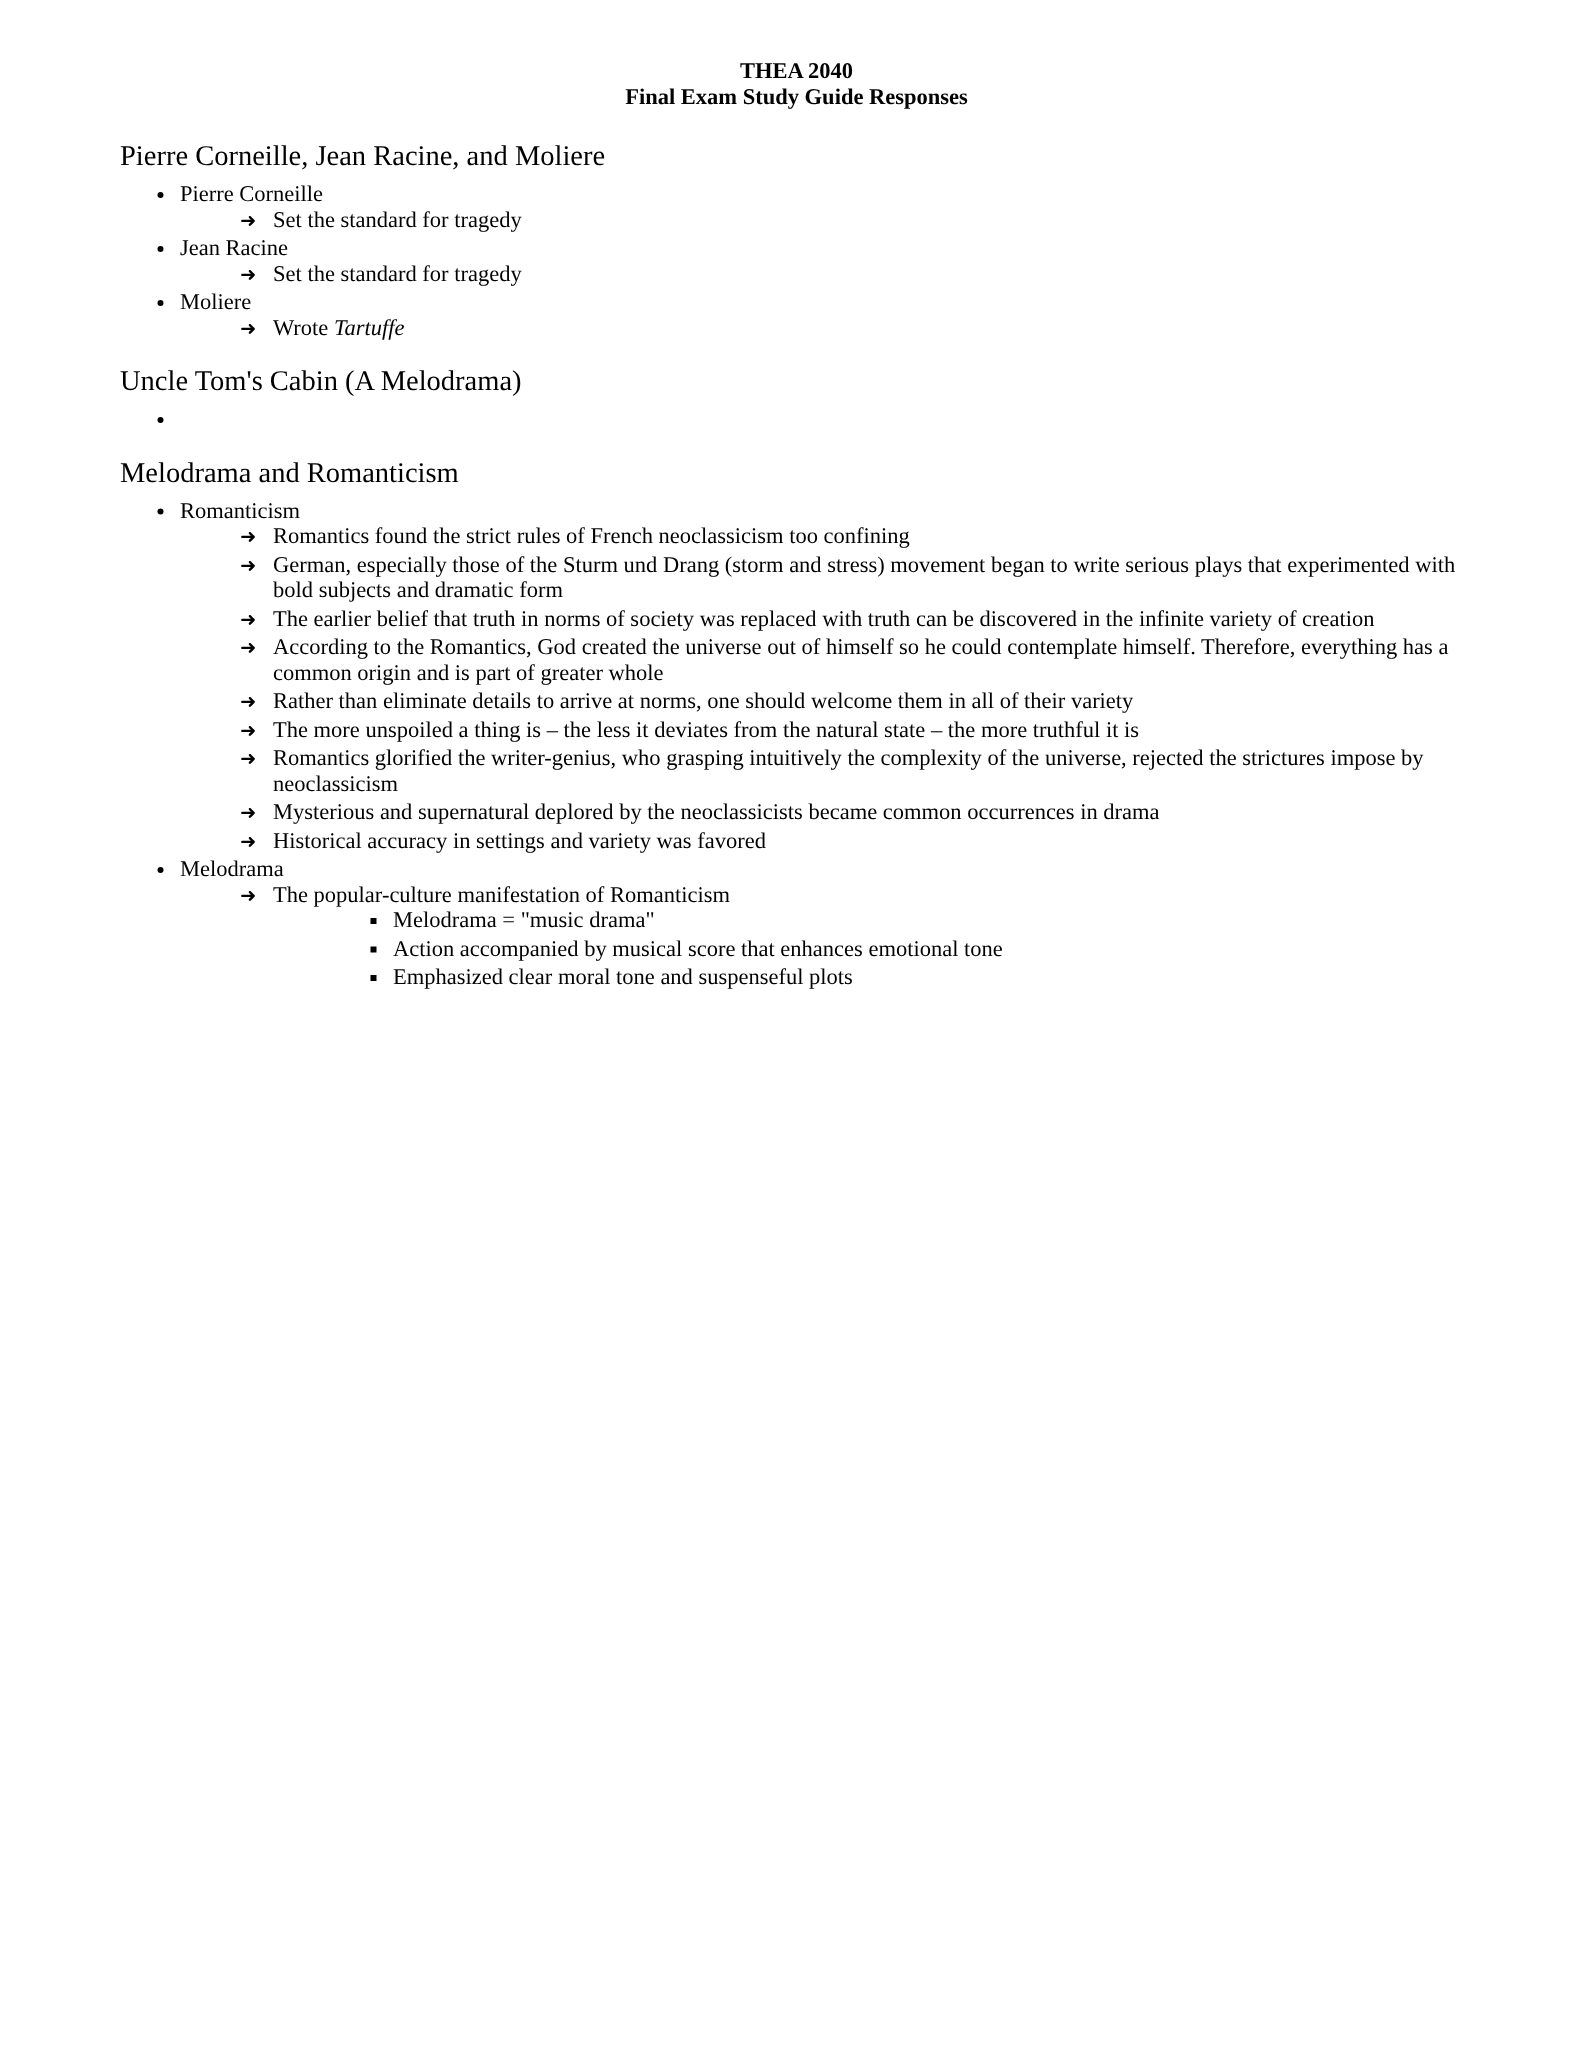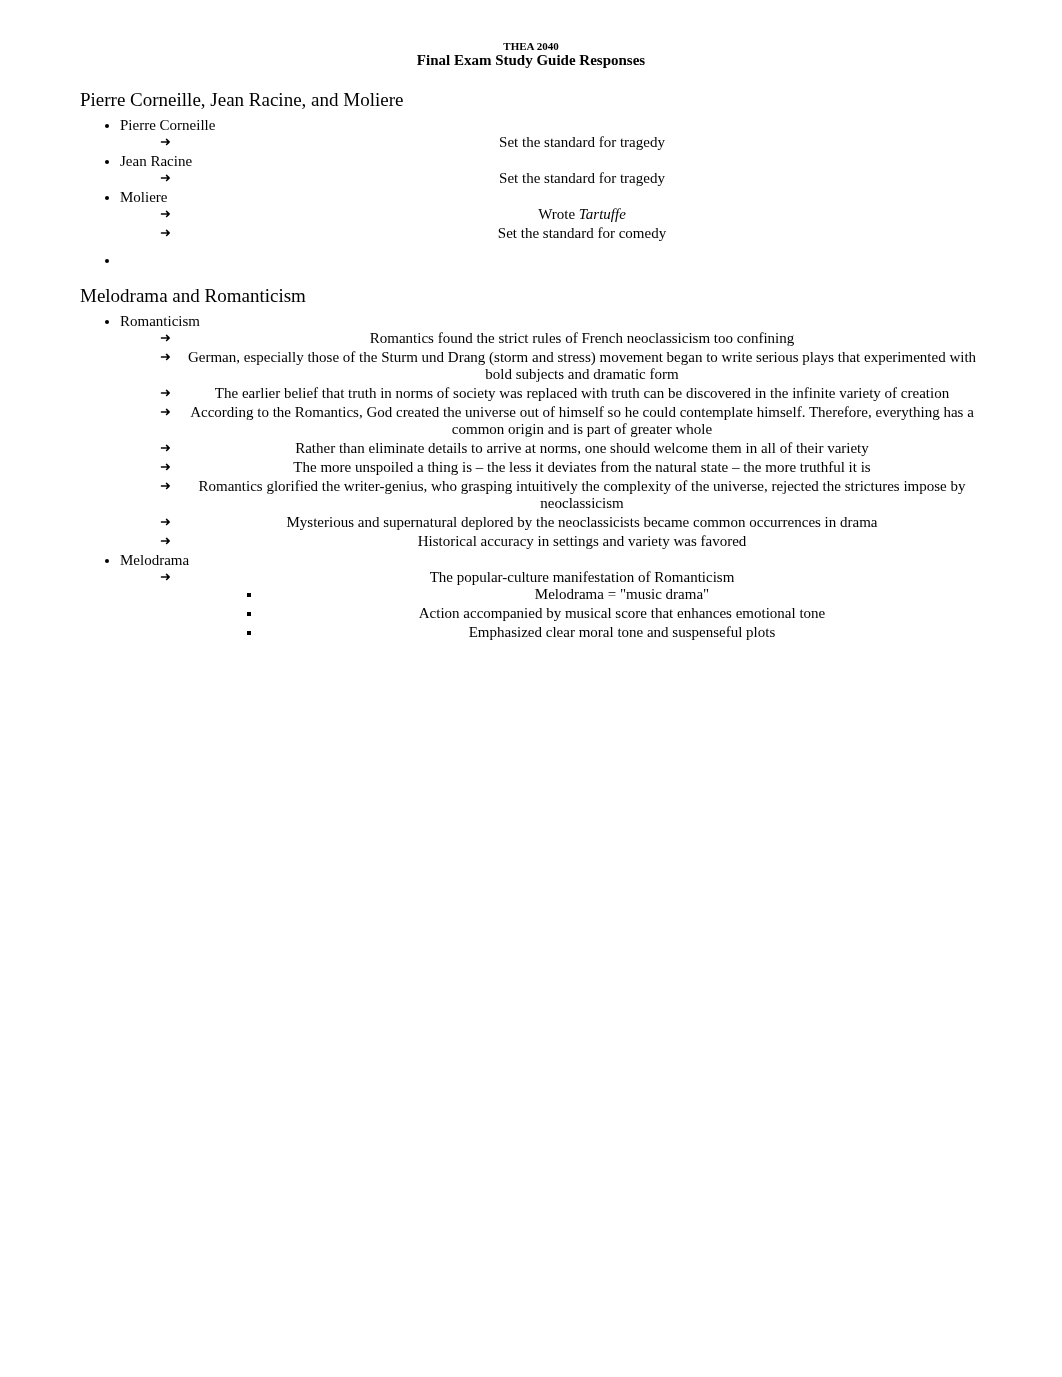--- a/index.html
+++ b/index.html
@@ -24,7 +24,7 @@
     }
 
     .page-header .title {
-      font-size: 11px;
+      font-size: 15px;
       font-weight: bold;
     }
 

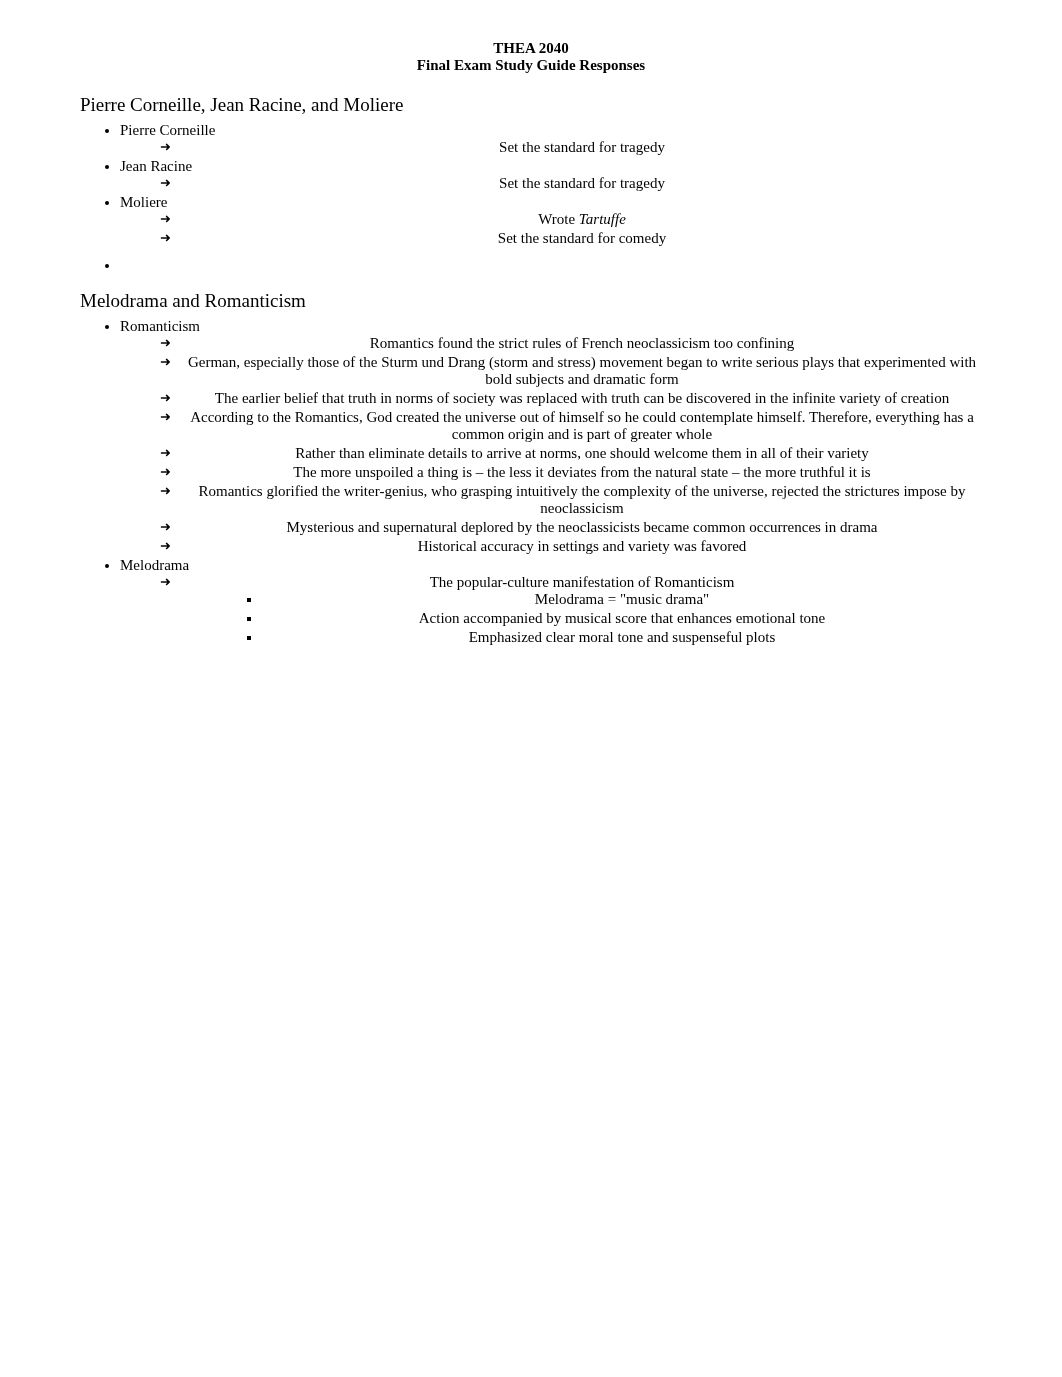--- a/index.html
+++ b/index.html
@@ -58,7 +58,6 @@
       position: relative;
       padding-left: 22px;
       margin-bottom: 2px;
-      text-align: center;
     }
 
     .arrow-list > li::before {

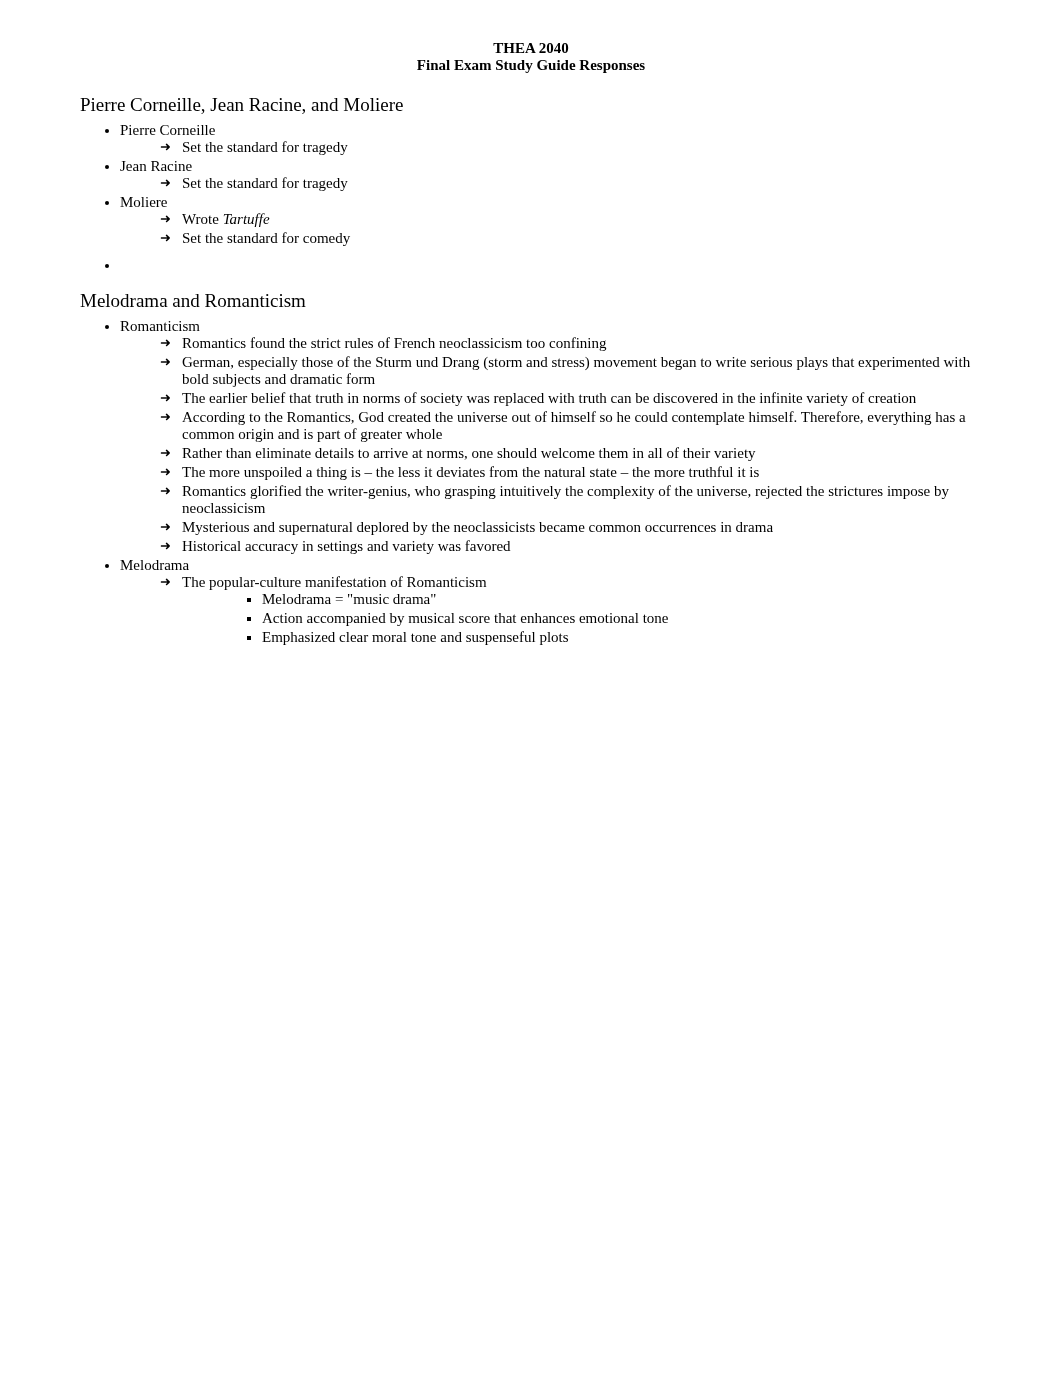--- a/index.html
+++ b/index.html
@@ -115,7 +115,6 @@
       <span>Moliere</span>
       <ul class="arrow-list">
         <li>Wrote <em>Tartuffe</em></li>
-        <li>Set the standard for comedy</li>
       </ul>
     </li>
   </ul>

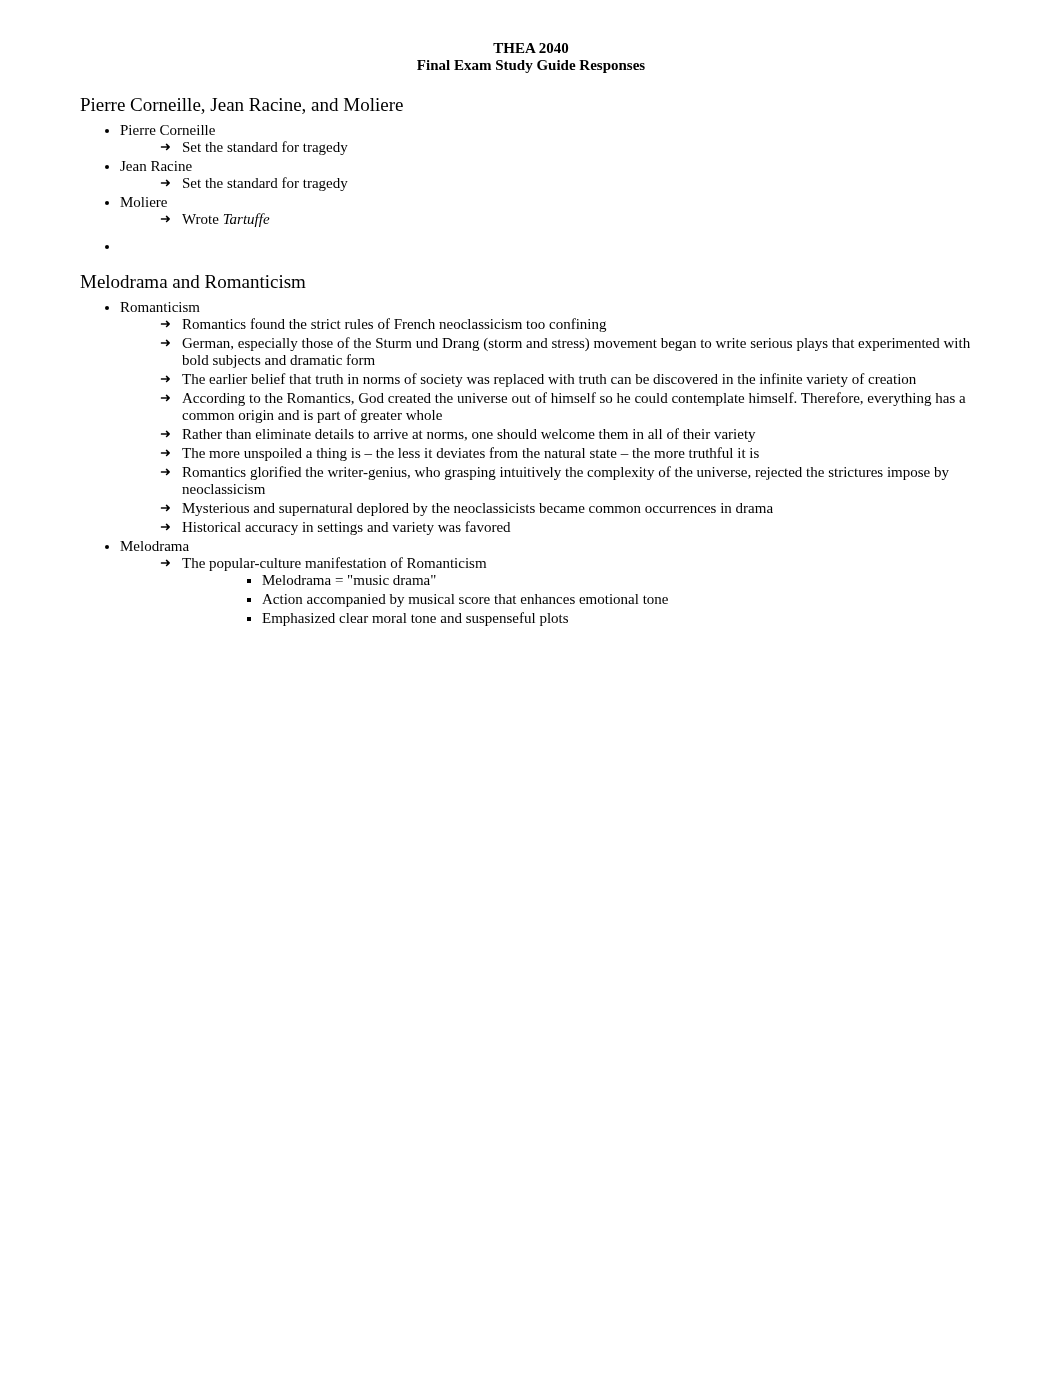--- a/index.html
+++ b/index.html
@@ -121,6 +121,7 @@
 </div>
 
 <div class="section-block">
+  <div class="section-heading">Uncle Tom's Cabin (A Melodrama)</div>
   <ul class="level1">
     <li></li>
   </ul>

